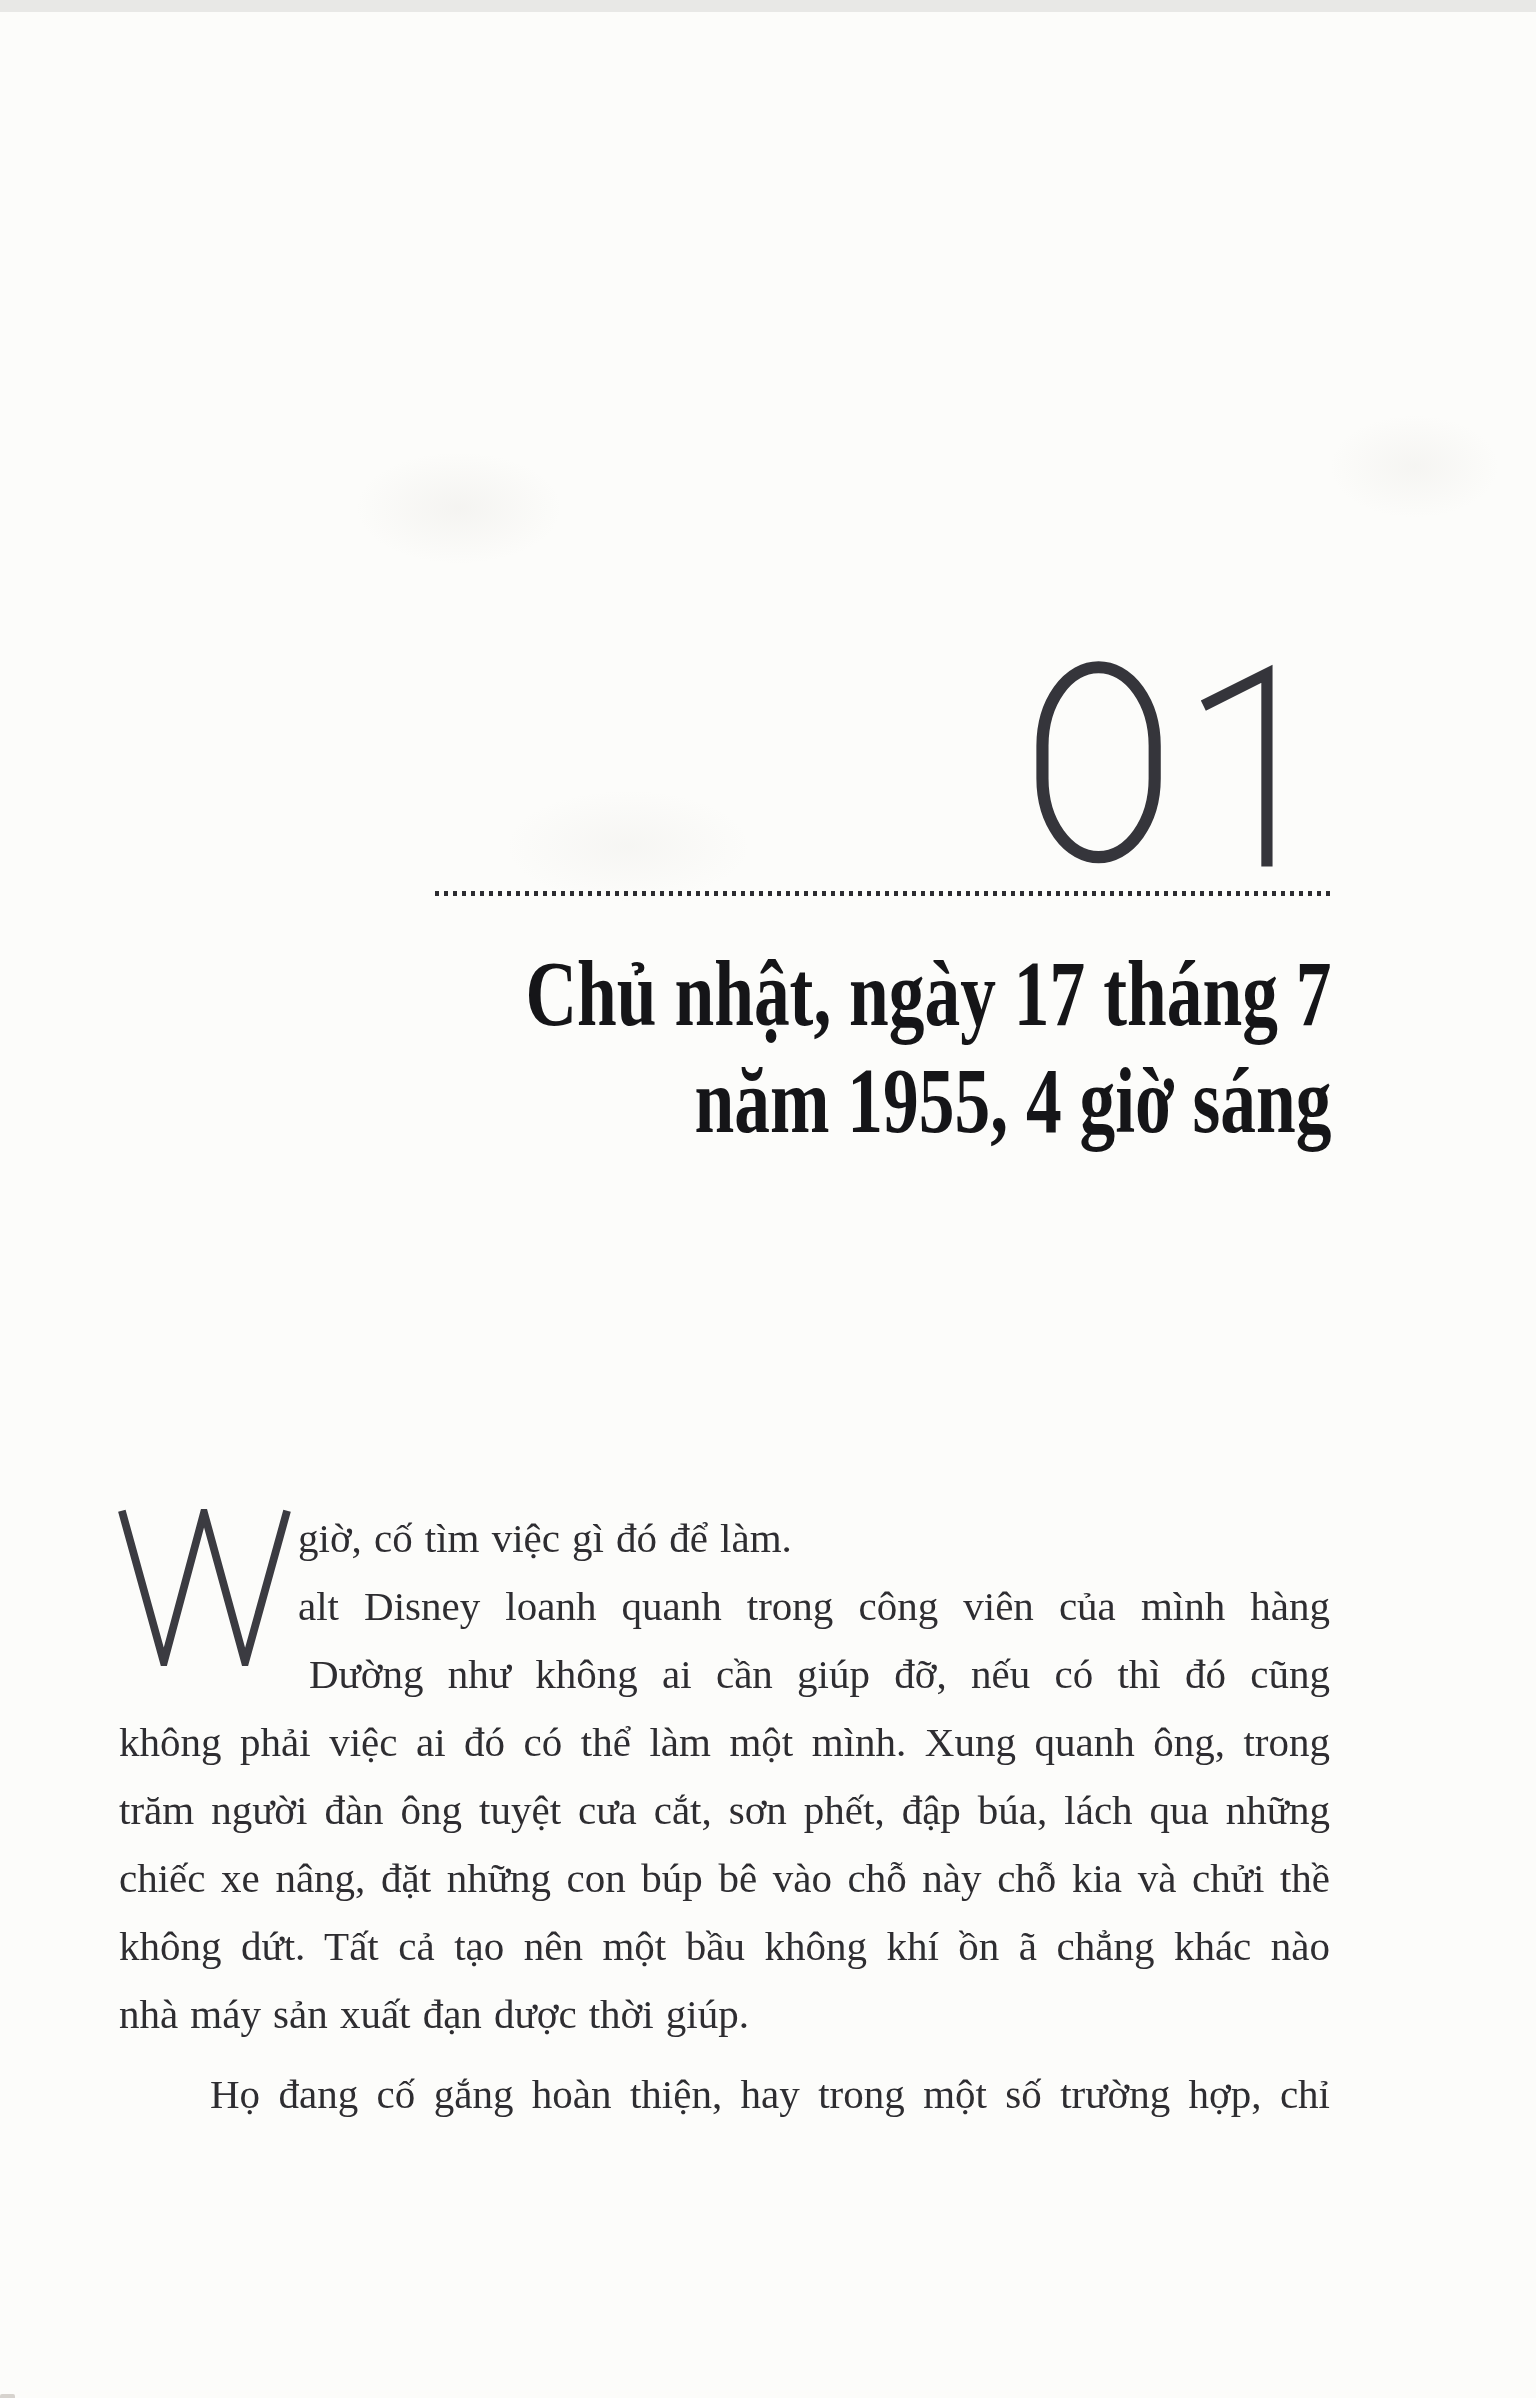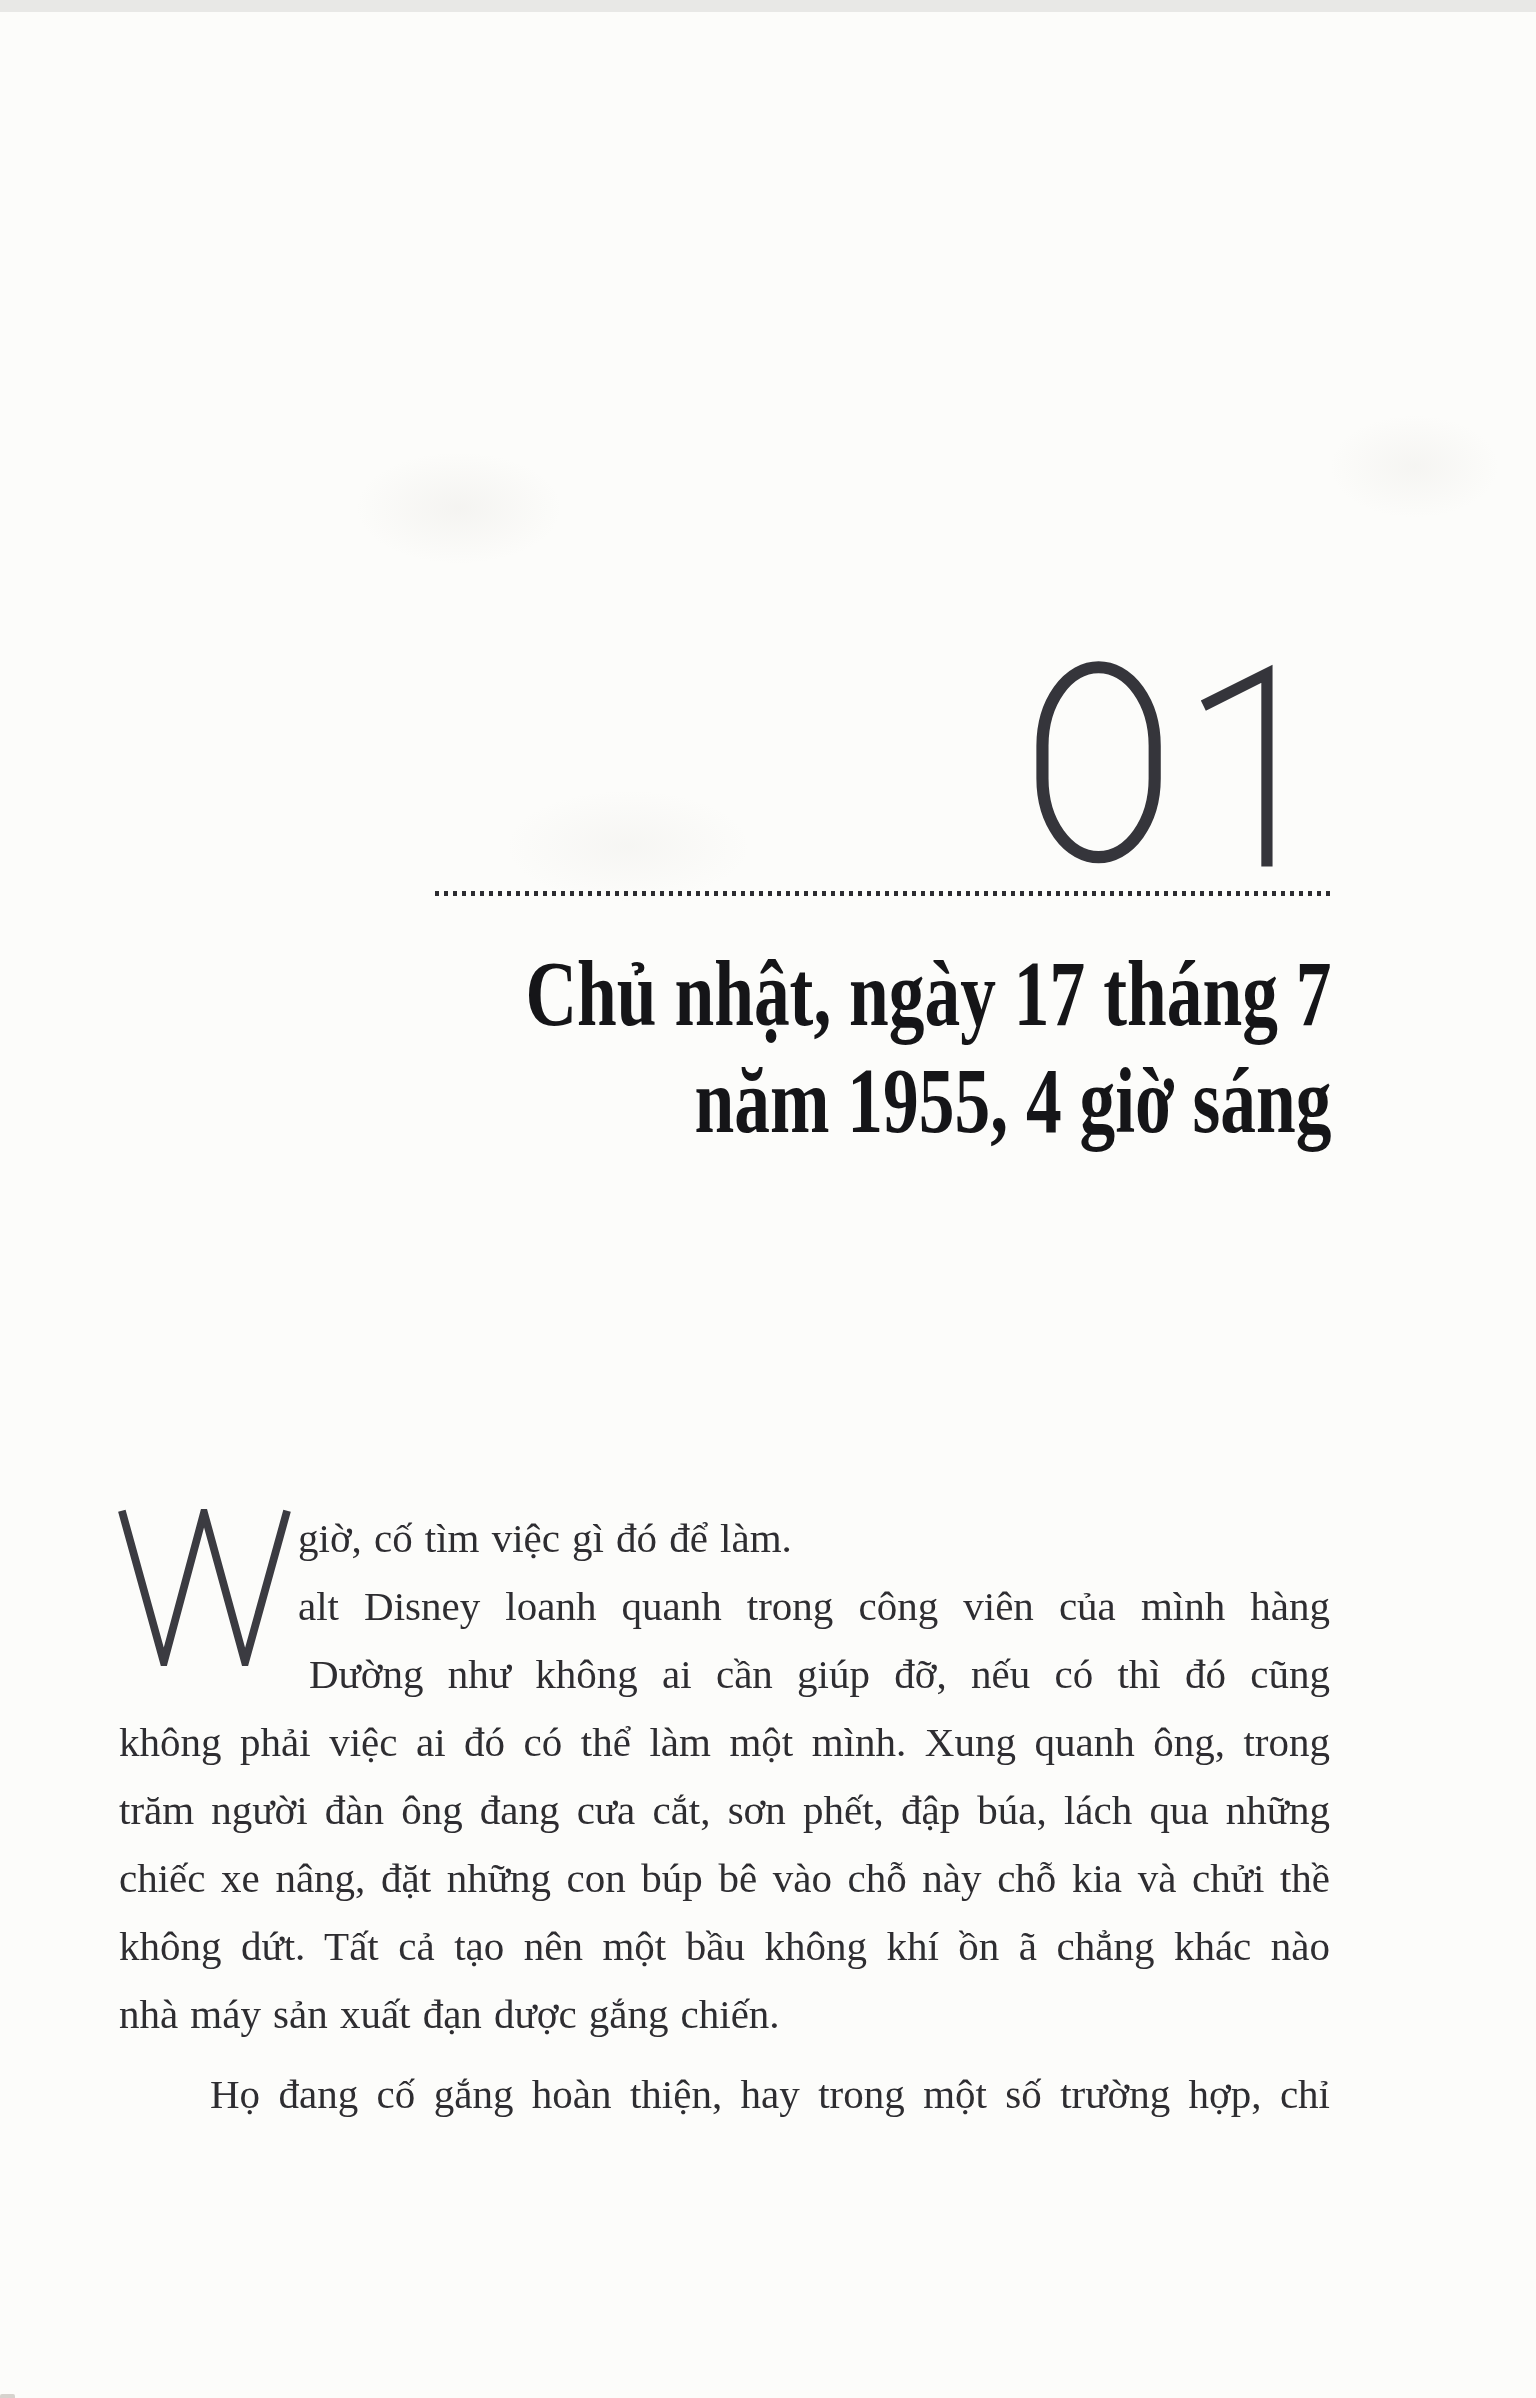--- a/index.html
+++ b/index.html
@@ -89,7 +89,7 @@
     <div class="bl j pad1">alt Disney loanh quanh trong công viên của mình hàng</div>
     <div class="bl j pad2">Dường như không ai cần giúp đỡ, nếu có thì đó cũng</div>
     <div class="bl j">không phải việc ai đó có thể làm một mình. Xung quanh ông, trong</div>
-    <div class="bl j">trăm người đàn ông đang cưa cắt, sơn phết, đập búa, lách qua những</div>
+    <div class="bl j">trăm người đàn ông tuyệt cưa cắt, sơn phết, đập búa, lách qua những</div>
     <div class="bl j">chiếc xe nâng, đặt những con búp bê vào chỗ này chỗ kia và chửi thề</div>
     <div class="bl j">không dứt. Tất cả tạo nên một bầu không khí ồn ã chẳng khác nào</div>
     <div class="bl">nhà máy sản xuất đạn dược gắng chiến.</div>

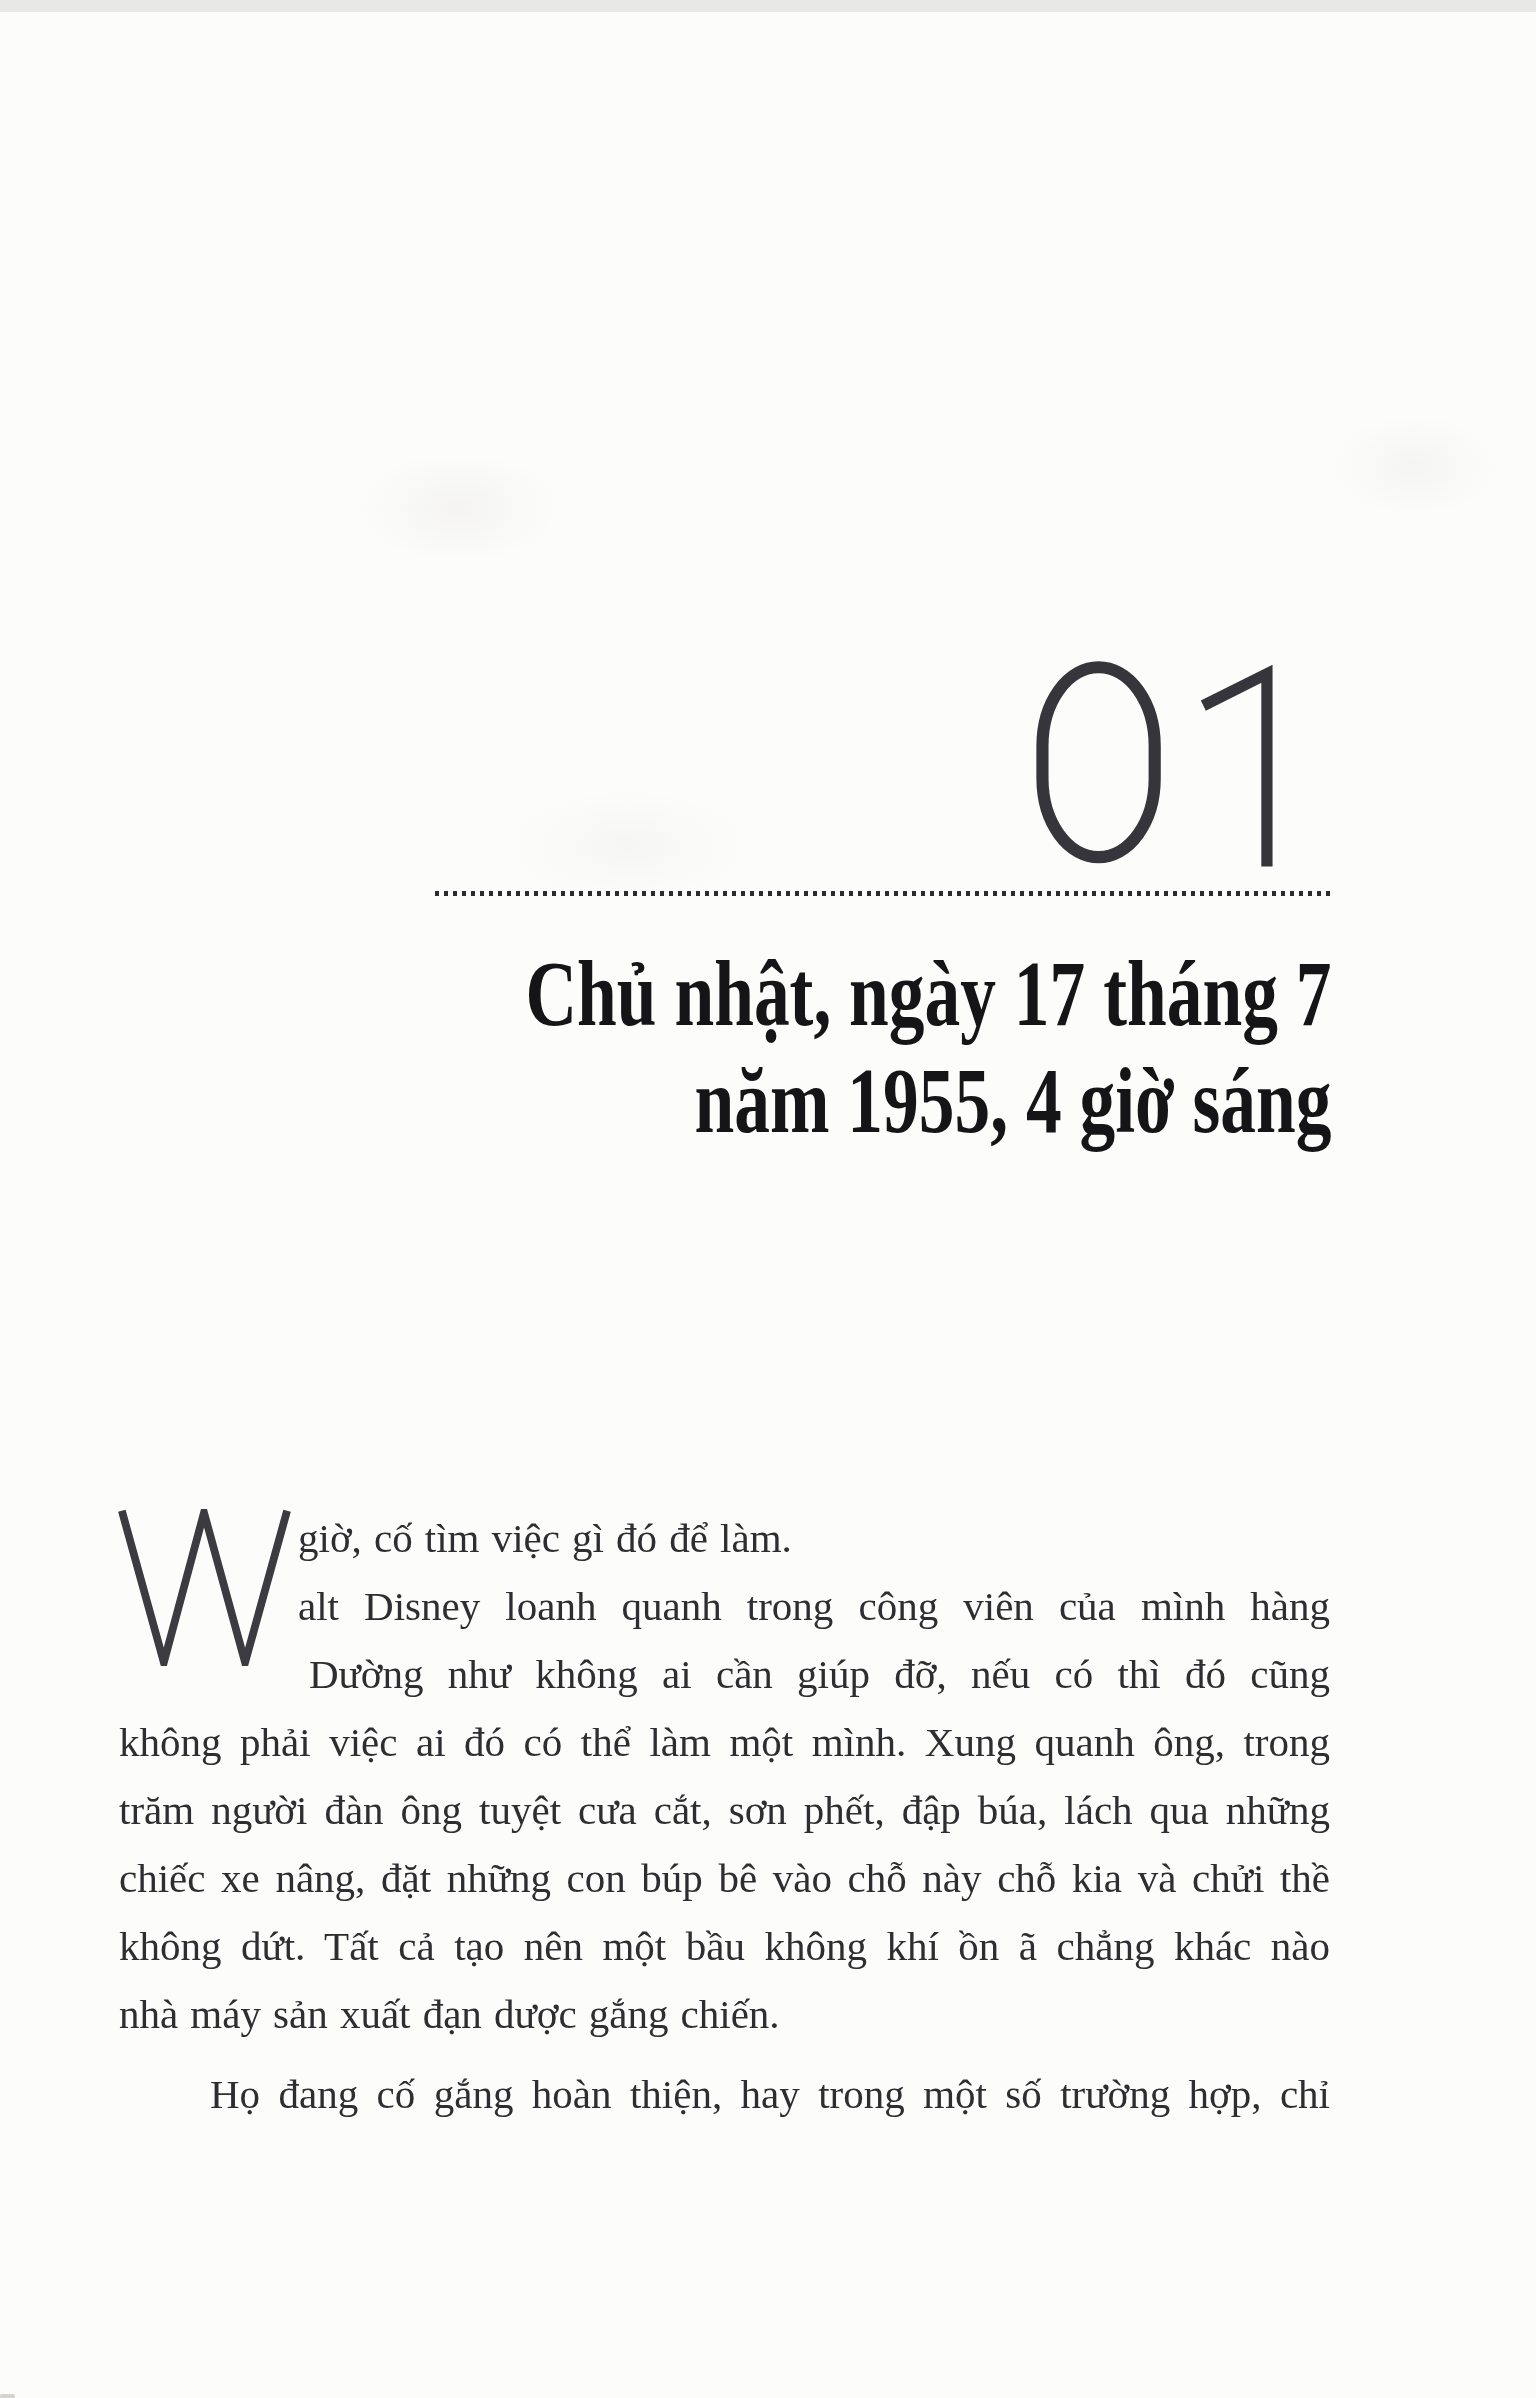--- a/index.html
+++ b/index.html
@@ -92,7 +92,7 @@
     <div class="bl j">trăm người đàn ông tuyệt cưa cắt, sơn phết, đập búa, lách qua những</div>
     <div class="bl j">chiếc xe nâng, đặt những con búp bê vào chỗ này chỗ kia và chửi thề</div>
     <div class="bl j">không dứt. Tất cả tạo nên một bầu không khí ồn ã chẳng khác nào</div>
-    <div class="bl">nhà máy sản xuất đạn dược gắng chiến.</div>
+    <div class="bl">nhà máy sản xuất đạn dược thời giúp.</div>
     <div class="bl j indent gap">Họ đang cố gắng hoàn thiện, hay trong một số trường hợp, chỉ</div>
   </div>
 

